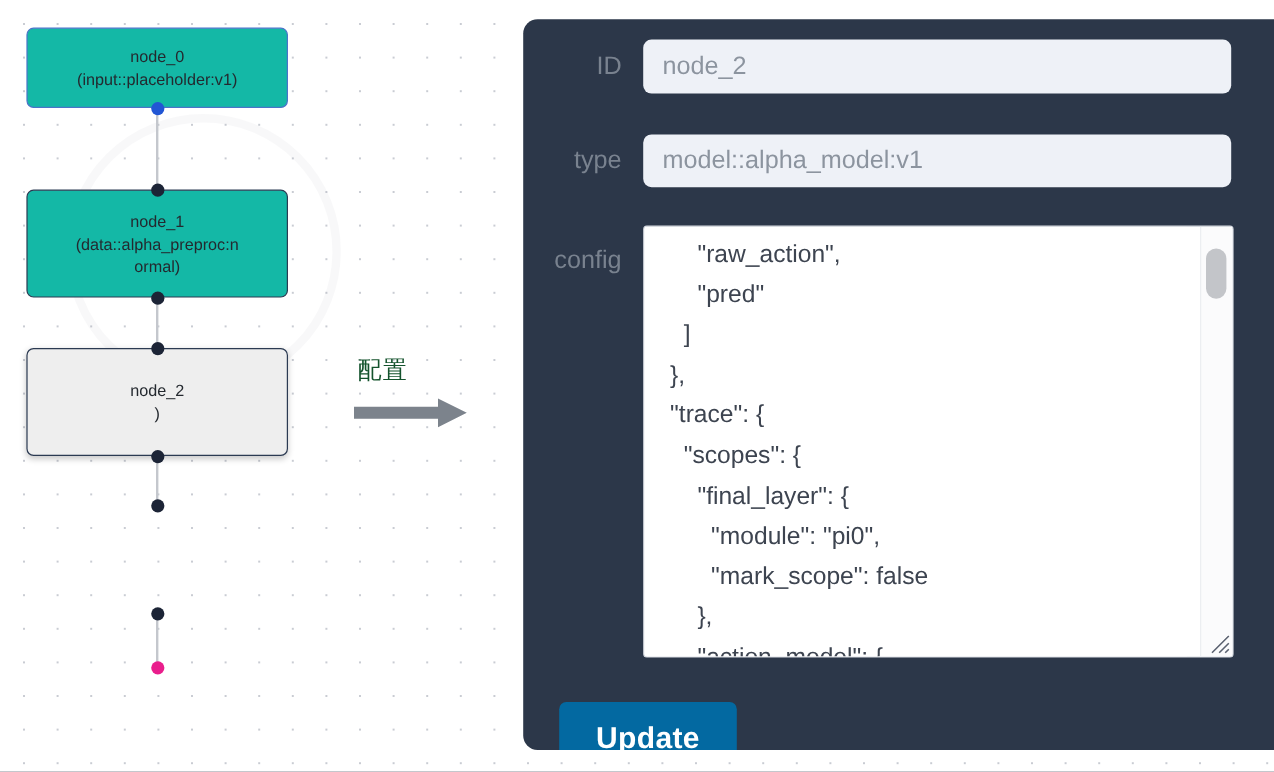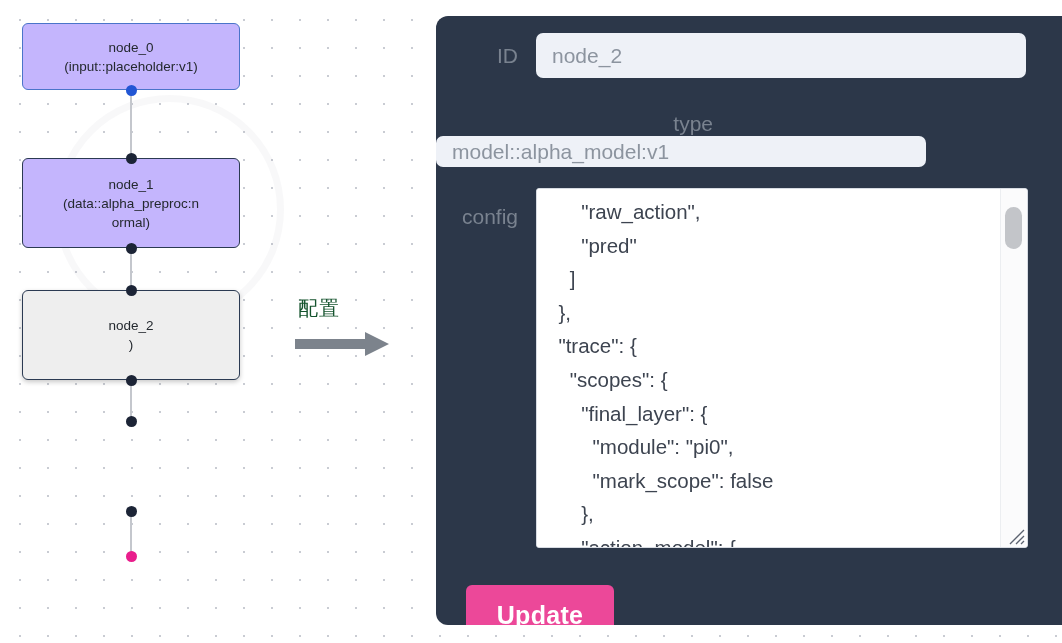--- a/index.html
+++ b/index.html
@@ -32,7 +32,7 @@
   .node{
     position:absolute;left:22px;width:218px;
     box-sizing:border-box;
-    background:#c4b5fd;
+    background:#14b8a6;
     border:1px solid #2b3a52;
     border-radius:6px;
     display:flex;flex-direction:column;align-items:center;justify-content:center;

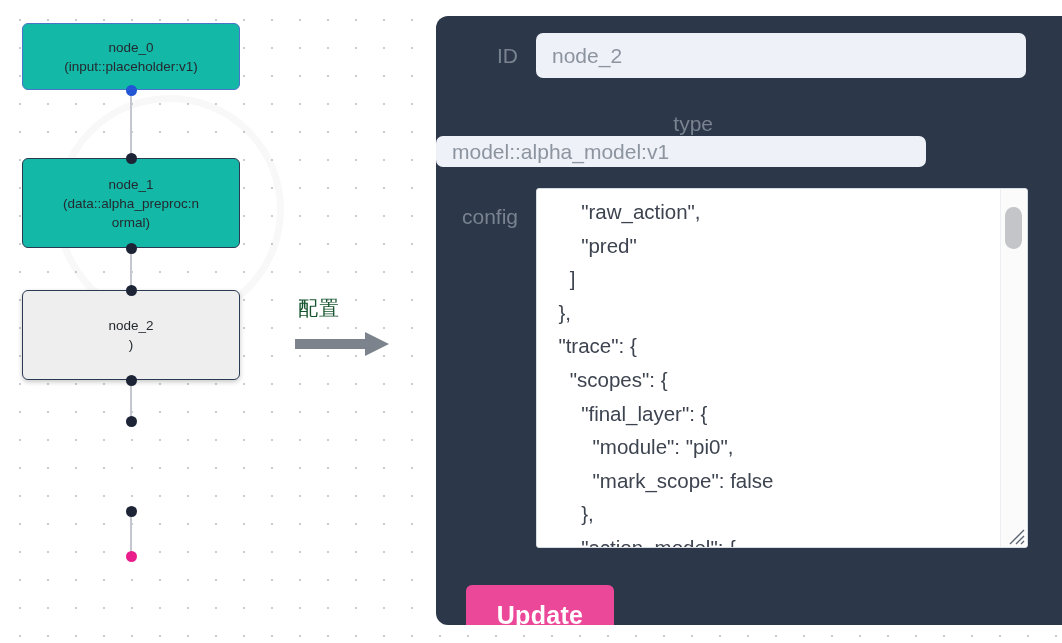--- a/index.html
+++ b/index.html
@@ -104,7 +104,7 @@
   }
   #row-id{left:0px;top:17px;}
   #row-id .field{width:490px;height:45px;line-height:27px;}
-  #row-type{left:0px;top:96px;flex-direction:column;}
+  #row-type{left:0px;top:96px;}
   #row-type .field{width:490px;height:31px;line-height:27px;}
 
   #row-config{left:0px;top:172px;align-items:flex-start;}

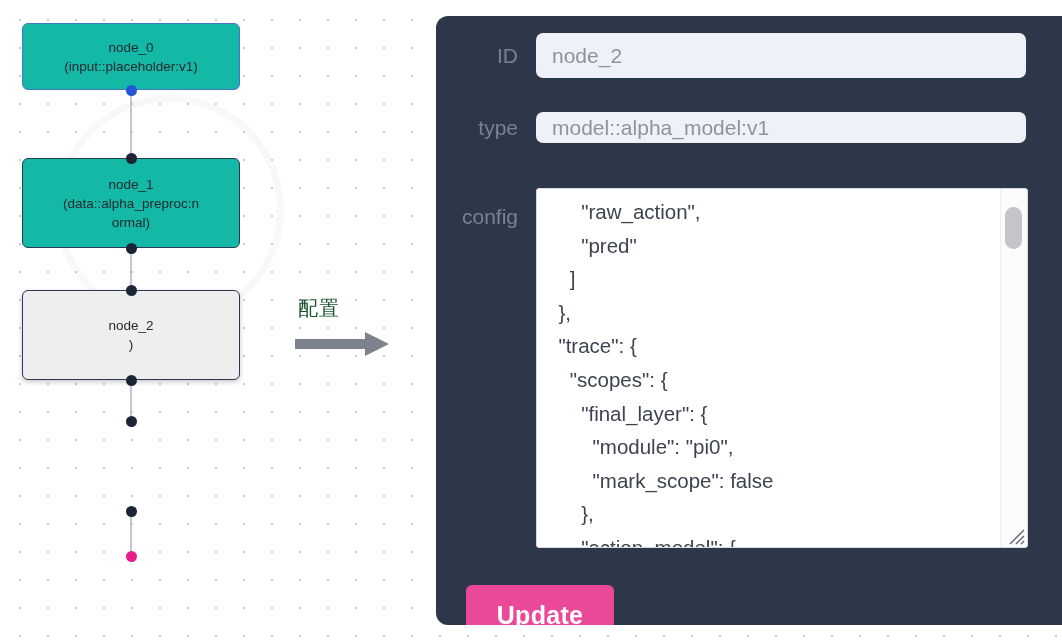--- a/index.html
+++ b/index.html
@@ -105,7 +105,7 @@
   #row-id{left:0px;top:17px;}
   #row-id .field{width:490px;height:45px;line-height:27px;}
   #row-type{left:0px;top:96px;}
-  #row-type .field{width:490px;height:31px;line-height:27px;}
+  #row-type .field{width:490px;height:44px;line-height:27px;}
 
   #row-config{left:0px;top:172px;align-items:flex-start;}
   #row-config .lbl{padding-top:17px;}

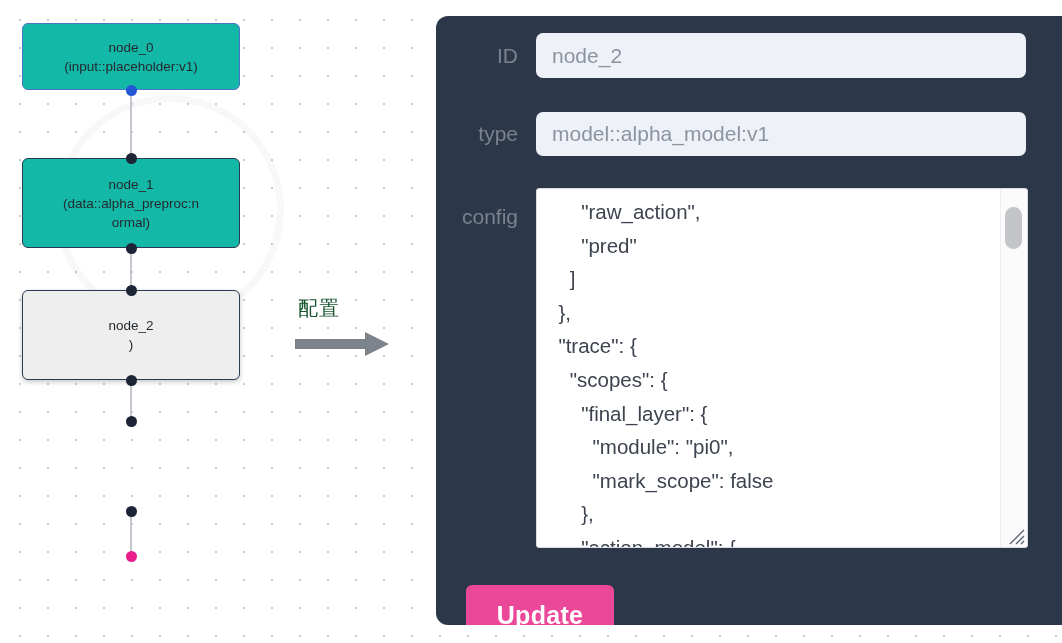--- a/index.html
+++ b/index.html
@@ -139,7 +139,7 @@
   #update-btn{
     position:absolute;left:30px;top:569px;
     width:148px;height:56px;
-    background:#ec4899;color:#ffffff;
+    background:#0369a1;color:#ffffff;
     border:none;border-radius:6px 6px 0 0;
     font-size:25px;font-weight:bold;
     font-family:"Liberation Sans","DejaVu Sans",sans-serif;

